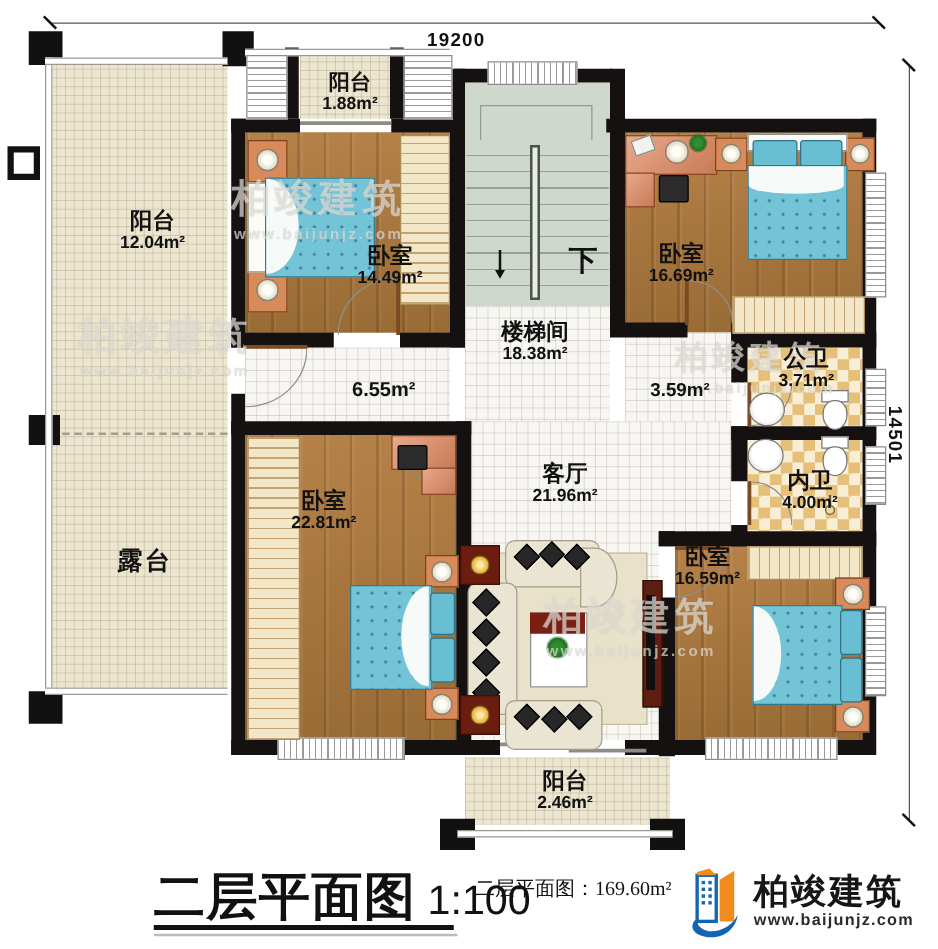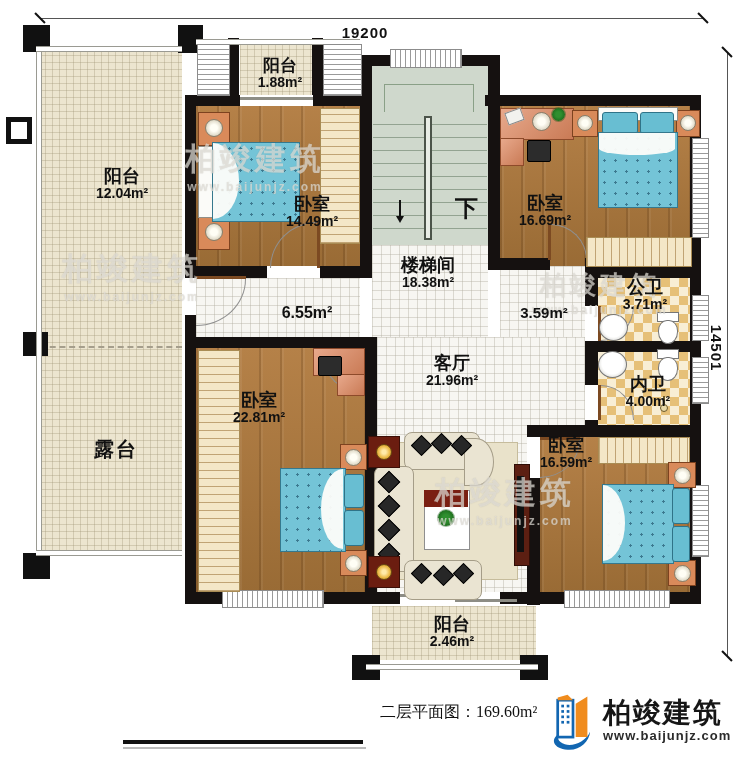--- a/index.html
+++ b/index.html
@@ -327,7 +327,7 @@
     <span class="rname">内卫</span>
     <span class="rarea">4.00m²</span>
   </div>
-  <div class="rlabel" style="left:452px;top:353px">
+  <div class="rlabel" style="left:452px;top:369px">
     <span class="rname">客厅</span>
     <span class="rarea">21.96m²</span>
   </div>

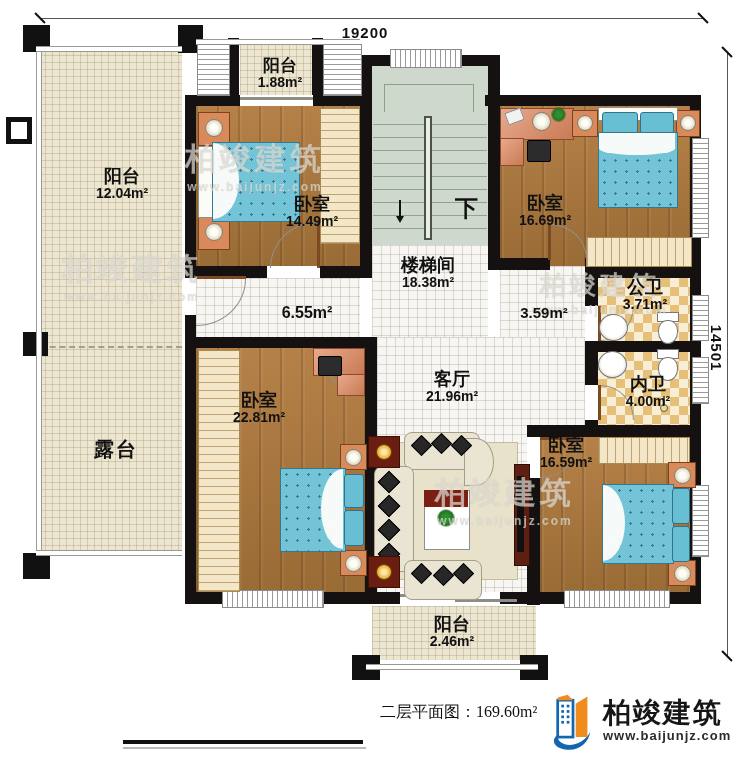--- a/index.html
+++ b/index.html
@@ -356,6 +356,10 @@
   <div class="tick" style="left:720px;top:655px"></div>
   <div class="dimtext" style="left:716px;top:348px;transform:translate(-50%,-50%) rotate(90deg)">14501</div>
 
+  <div class="titlerow">
+    <span class="maintitle">二层平面图</span>
+    <span class="scale">1:100</span>
+  </div>
   <div class="uline1"></div>
   <div class="uline2"></div>
   <div class="info">

